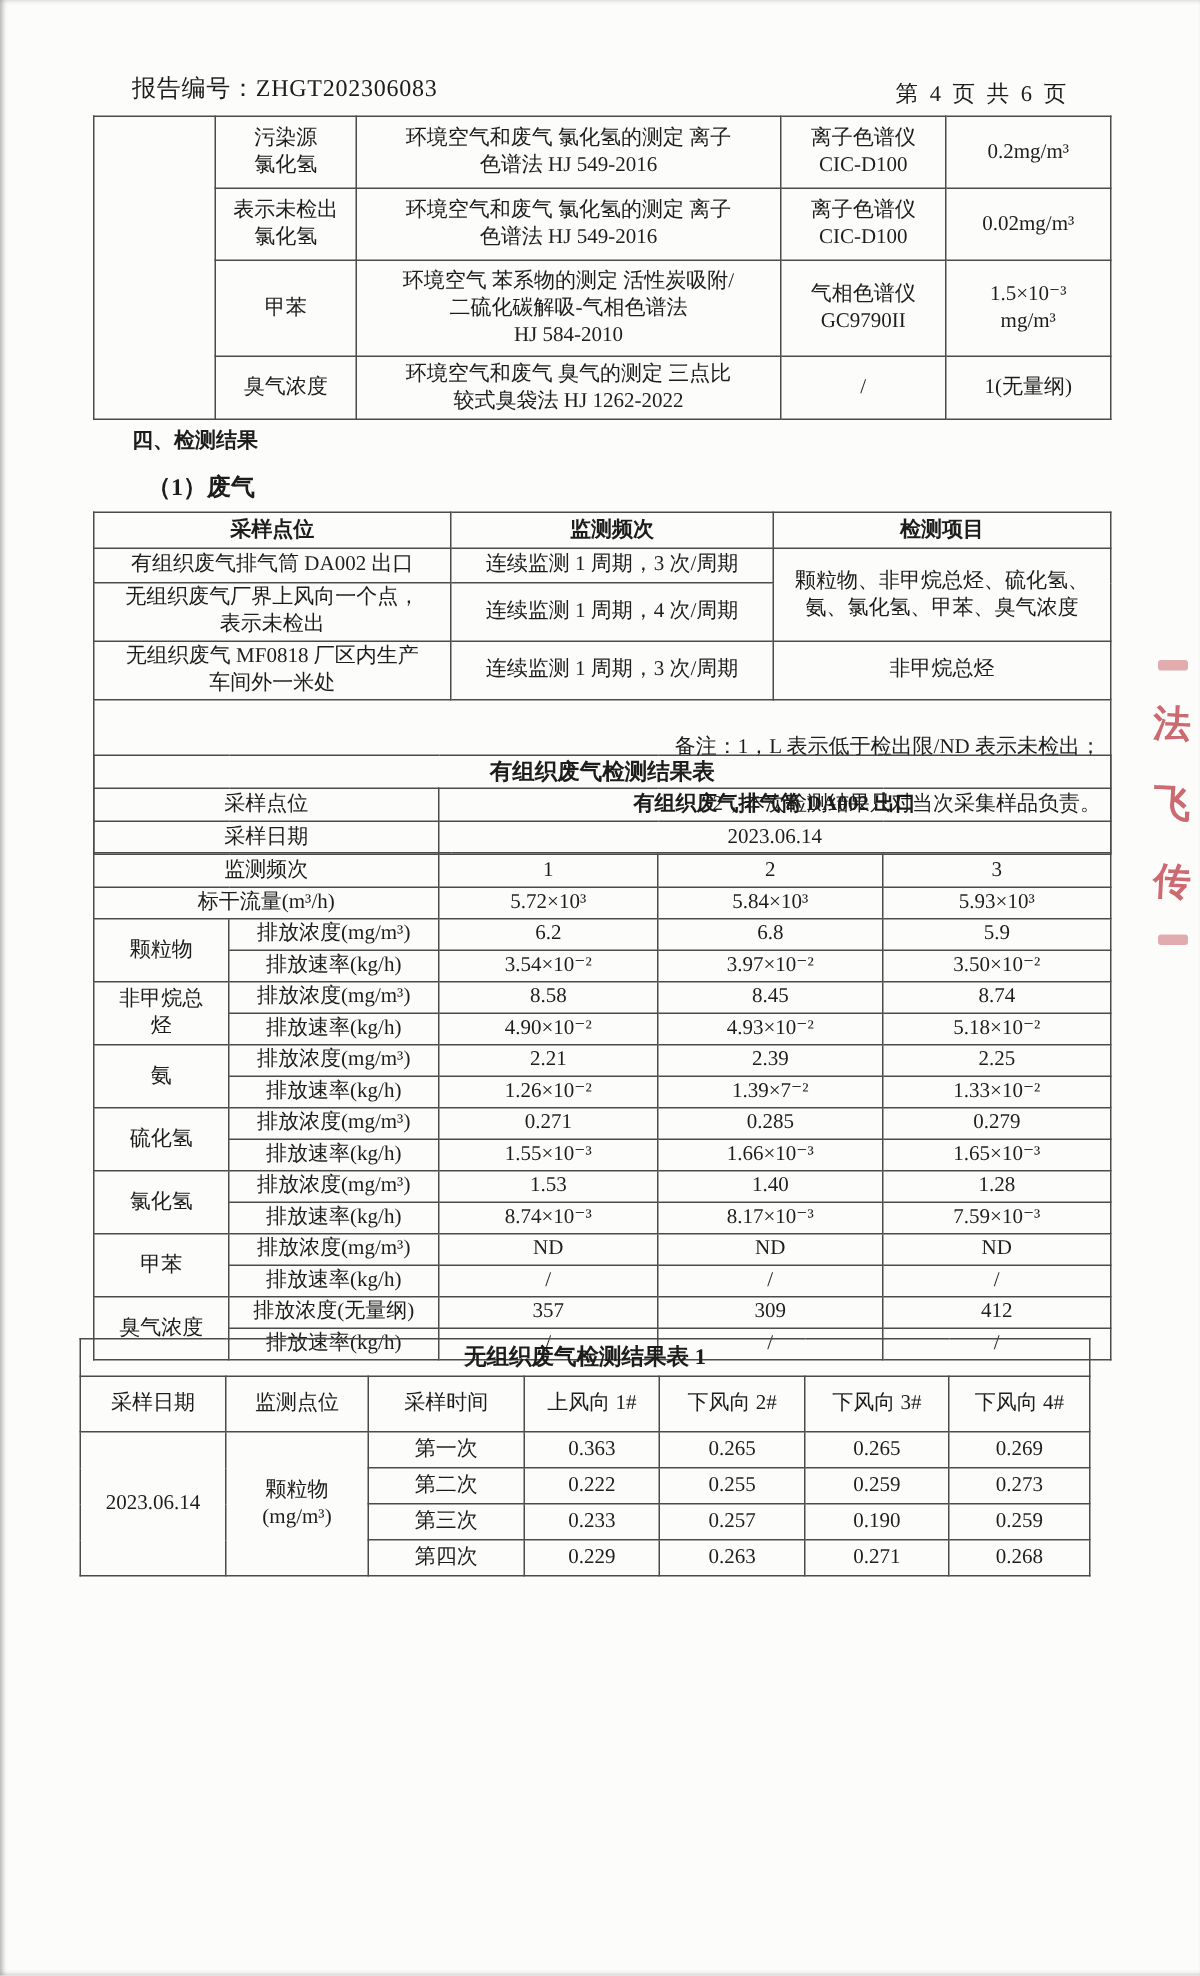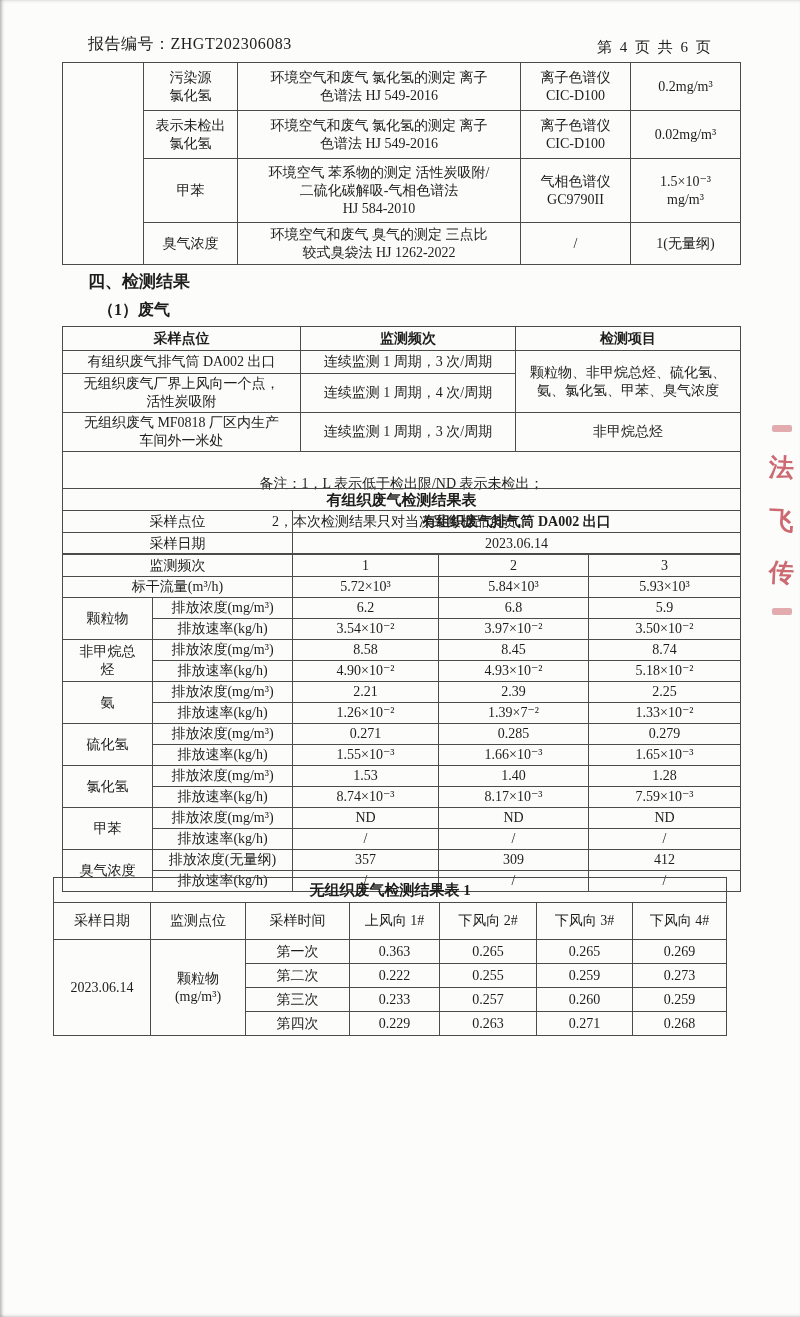--- a/index.html
+++ b/index.html
@@ -14,7 +14,7 @@
     background:#fcfcfa;
     box-shadow:inset 4px 0 3px -2px rgba(110,110,110,.45), inset 0 -3px 3px -2px rgba(110,110,110,.3), inset 0 3px 3px -2px rgba(140,140,140,.25);
   }
-  .abs{position:absolute;}
+  .abs{position:absolute;margin-top:15px;}
   .hdr-left{top:34px;left:88px;font-size:16px;letter-spacing:.5px;}
   .hdr-right{top:38px;left:597px;font-size:15px;letter-spacing:2px;}
   table{border-collapse:collapse;table-layout:fixed;}

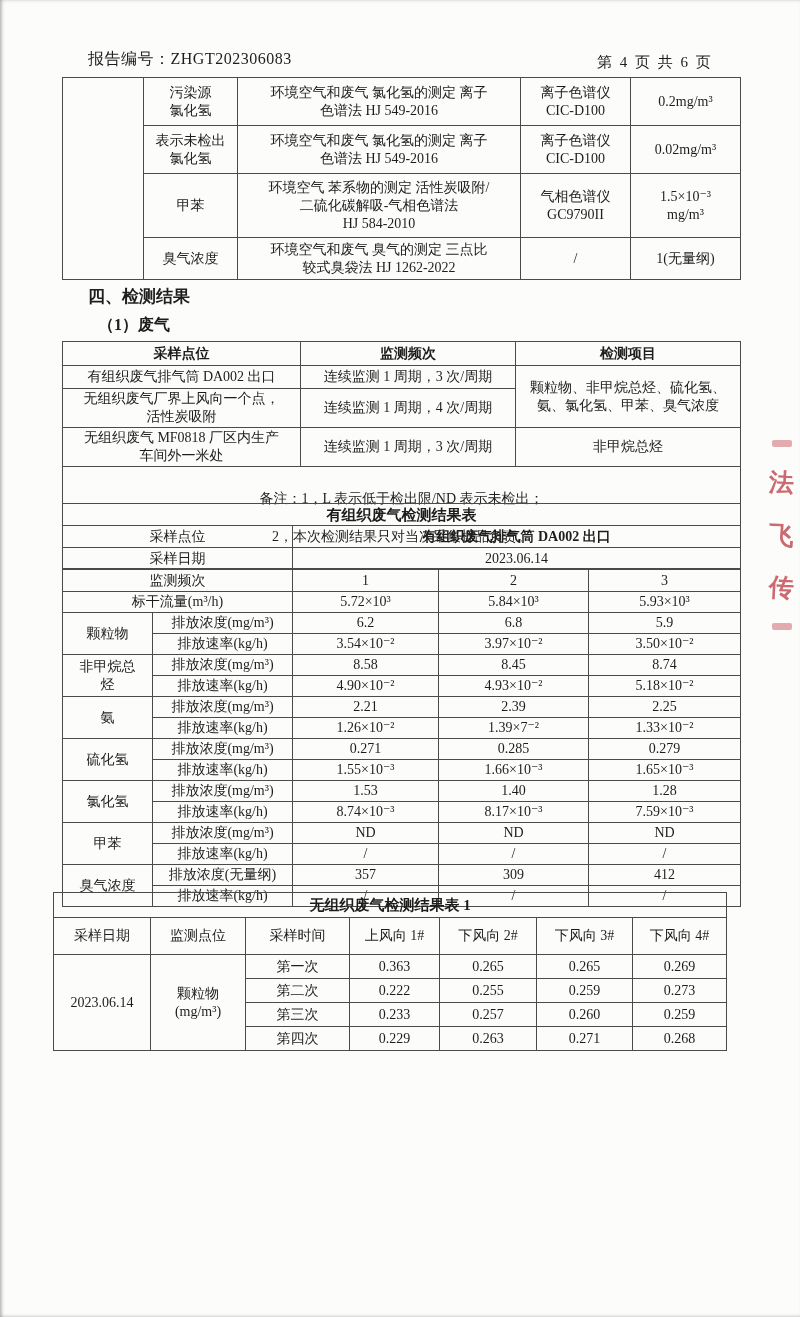--- a/index.html
+++ b/index.html
@@ -32,7 +32,7 @@
   .bold{font-weight:bold;}
   .ttl{font-weight:bold;font-size:15px;}
   .remark{text-align:center;padding:3px 6px;line-height:19px;}
-  .sec-title{top:270px;left:88px;font-size:17px;font-weight:bold;}
+  .sec-title{top:270px;left:88px;font-size:14px;font-weight:bold;}
   .sub-title{top:300px;left:98px;font-size:16px;font-weight:bold;}
   
   .stamp{

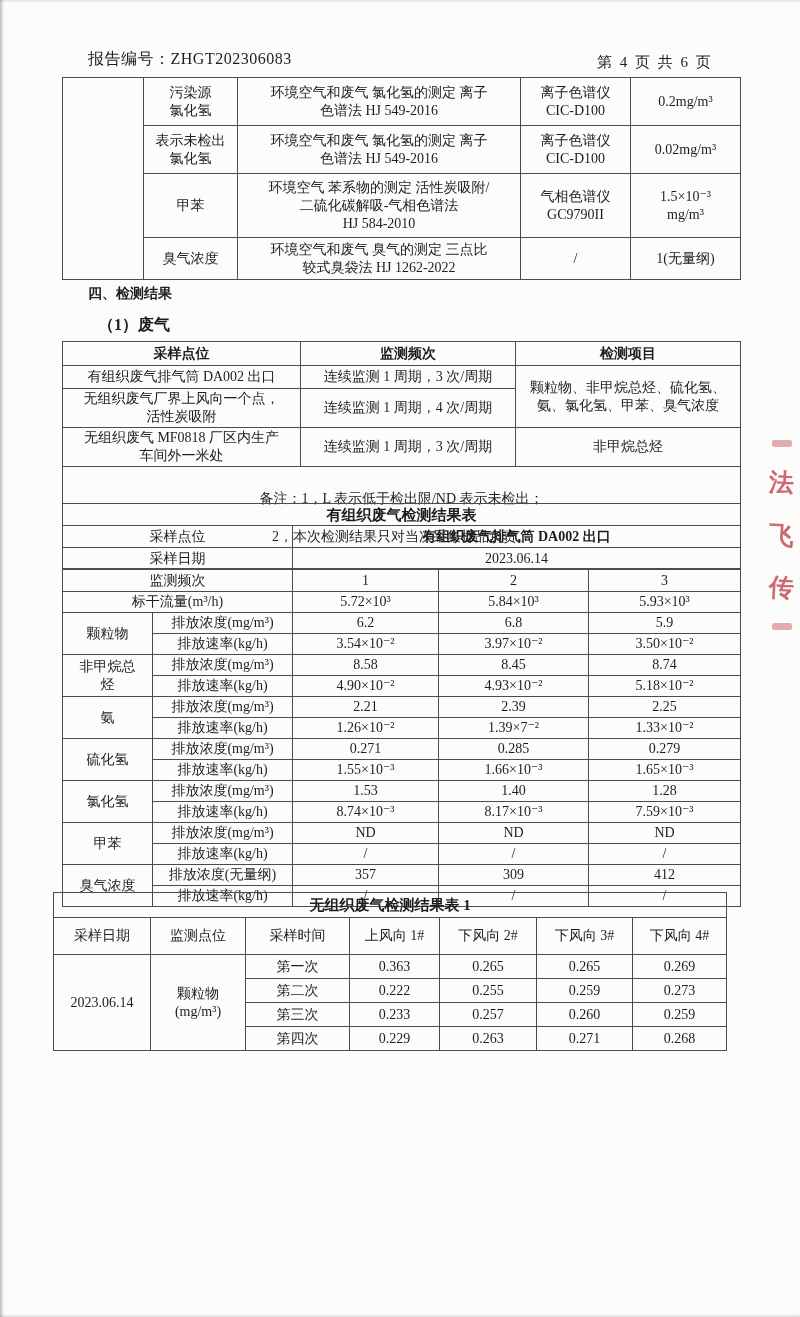--- a/index.html
+++ b/index.html
@@ -124,7 +124,7 @@
     </tr>
     <tr style="height:37px">
       <td>无组织废气厂界上风向一个点，
-活性炭吸附</td>
+表示未检出</td>
       <td>连续监测 1 周期，4 次/周期</td>
     </tr>
     <tr style="height:38px">

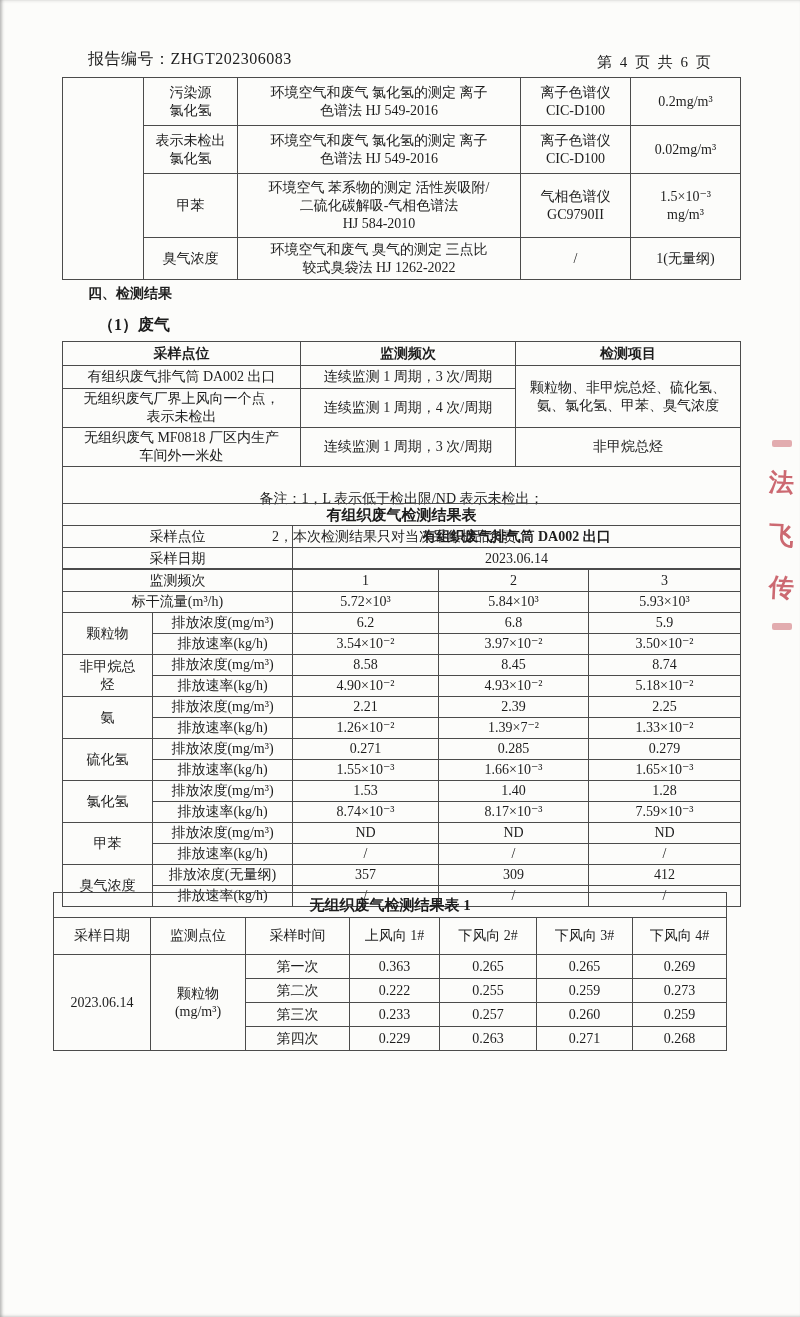--- a/index.html
+++ b/index.html
@@ -31,7 +31,7 @@
   .t4{left:53px;top:877px;width:673px;}
   .bold{font-weight:bold;}
   .ttl{font-weight:bold;font-size:15px;}
-  .remark{text-align:center;padding:3px 6px;line-height:19px;}
+  .remark{text-align:right;padding:3px 6px;line-height:19px;}
   .sec-title{top:270px;left:88px;font-size:14px;font-weight:bold;}
   .sub-title{top:300px;left:98px;font-size:16px;font-weight:bold;}
   

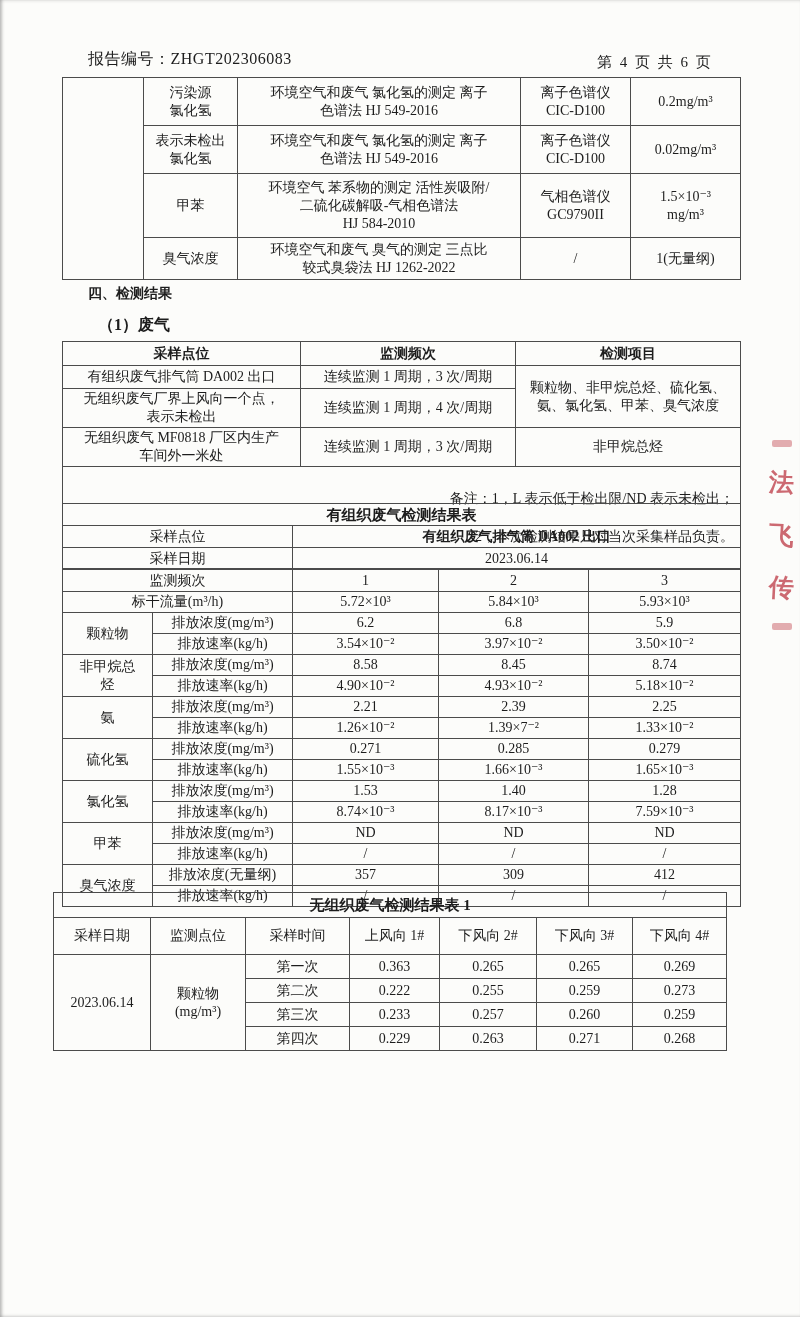--- a/index.html
+++ b/index.html
@@ -320,7 +320,7 @@
       <td>第三次</td>
       <td>0.233</td>
       <td>0.257</td>
-      <td>0.260</td>
+      <td>0.190</td>
       <td>0.259</td>
     </tr>
     <tr style="height:24px">

